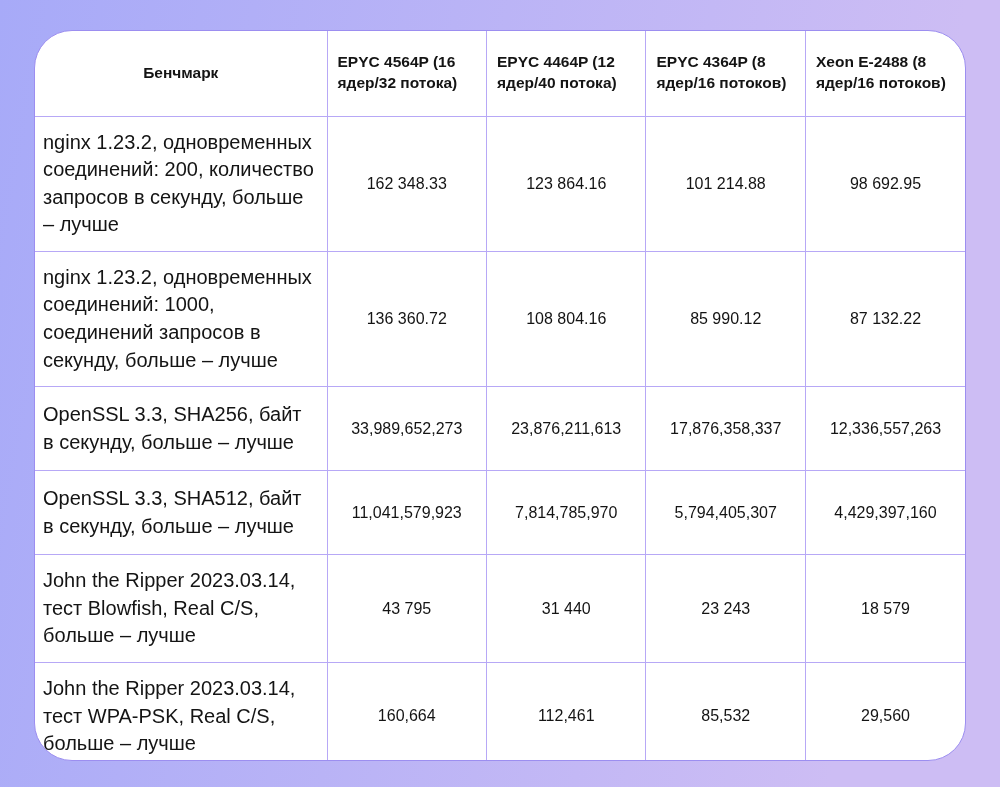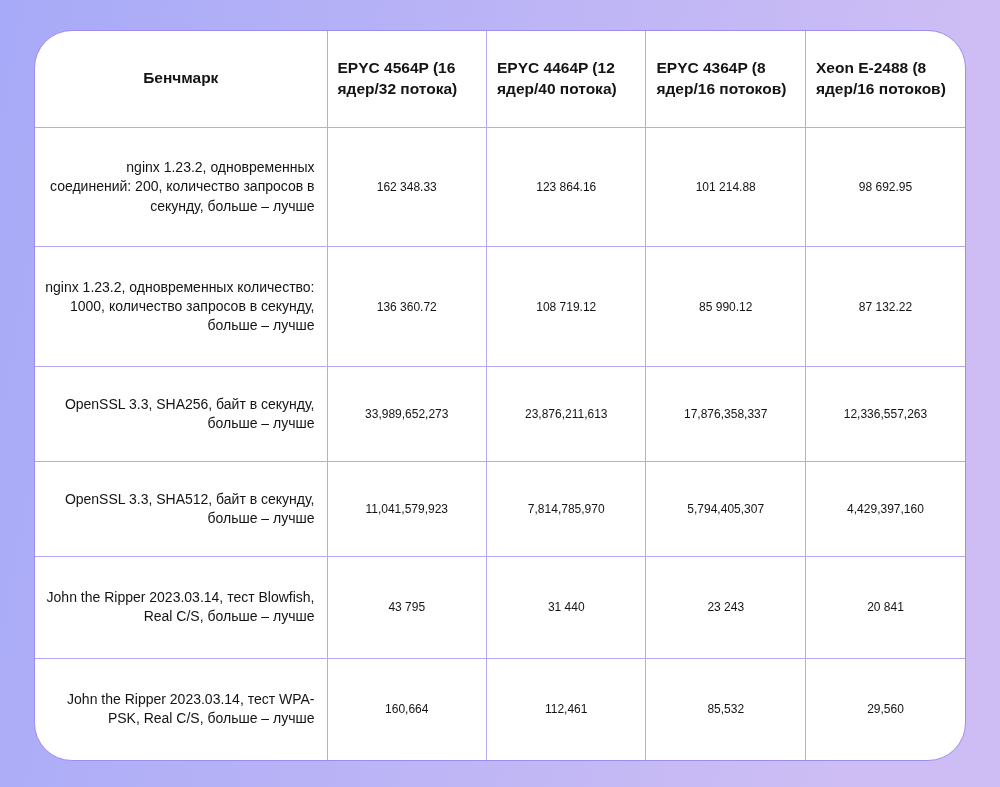--- a/index.html
+++ b/index.html
@@ -53,9 +53,9 @@
   }
   th.bench { text-align: center; }
   td.bench {
-    font-size: 14px;
+    font-size: 20px;
     font-weight: normal;
-    text-align: right;
+    text-align: left;
     padding: 12px 12px 12px 8px;
     line-height: 1.38;
   }

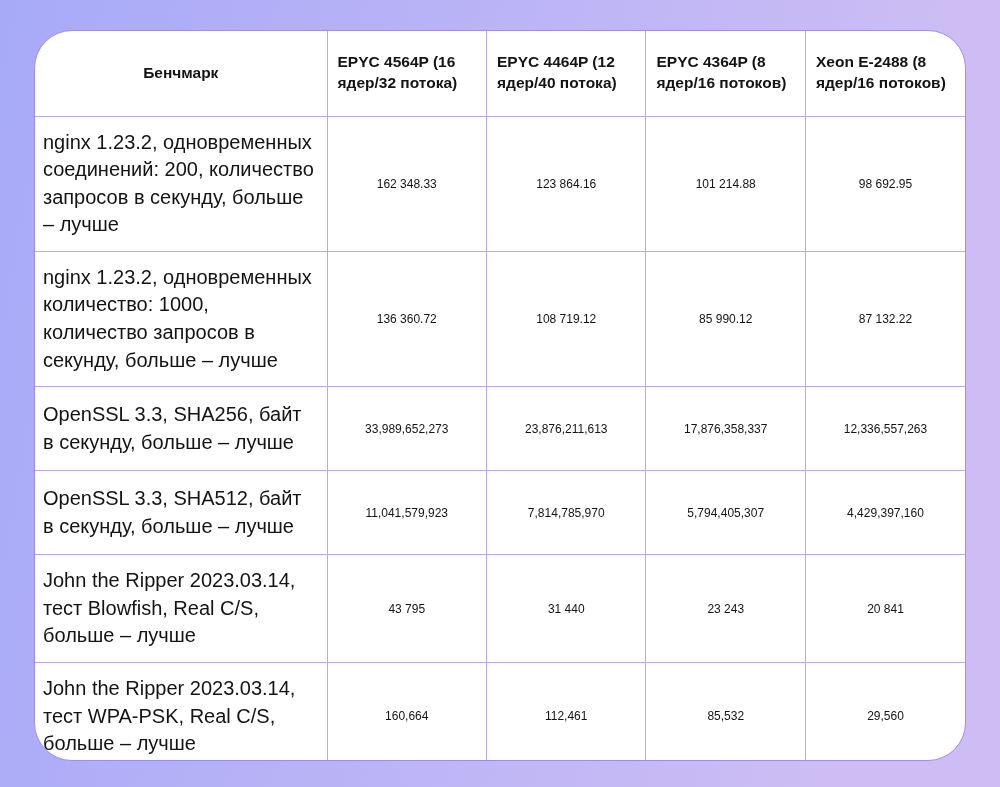--- a/index.html
+++ b/index.html
@@ -60,7 +60,7 @@
     line-height: 1.38;
   }
   td.val {
-    font-size: 12px;
+    font-size: 16px;
     text-align: center;
     padding: 8px 6px;
     white-space: nowrap;

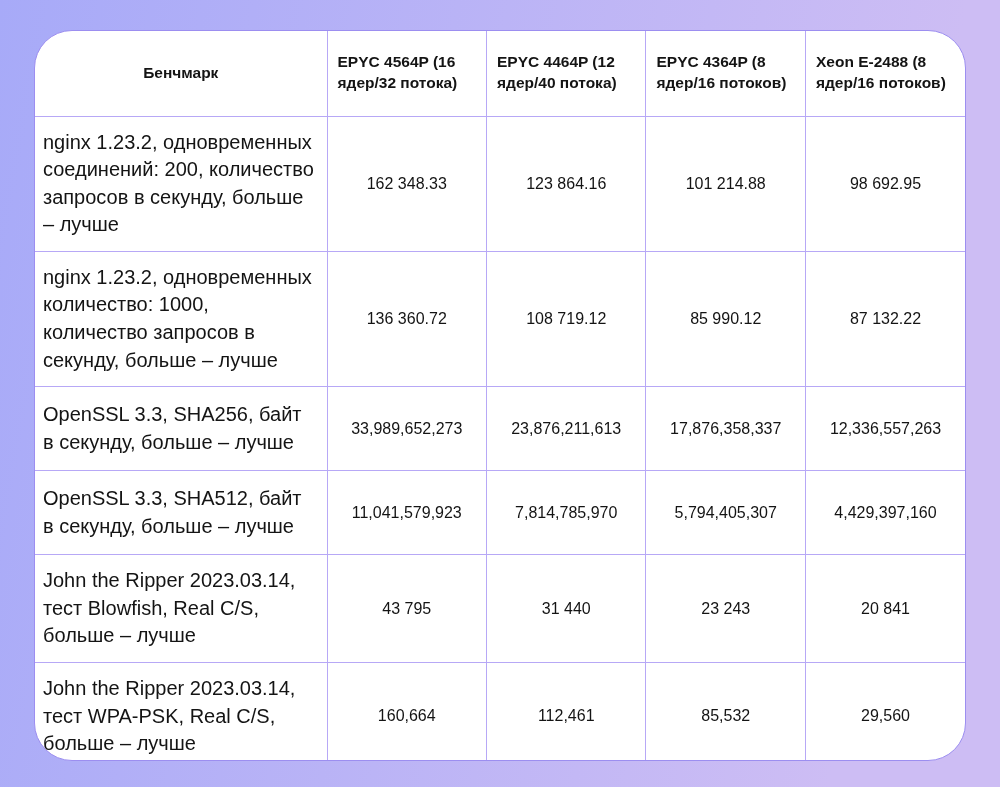--- a/index.html
+++ b/index.html
@@ -98,7 +98,7 @@
       <td class="val">98 692.95</td>
     </tr>
     <tr class="r-tall">
-      <td class="bench">nginx 1.23.2, одновременных количество: 1000, количество запросов в секунду, больше – лучше</td>
+      <td class="bench">nginx 1.23.2, одновременных соединений: 1000, соединений запросов в секунду, больше – лучше</td>
       <td class="val">136 360.72</td>
       <td class="val">108 719.12</td>
       <td class="val">85 990.12</td>

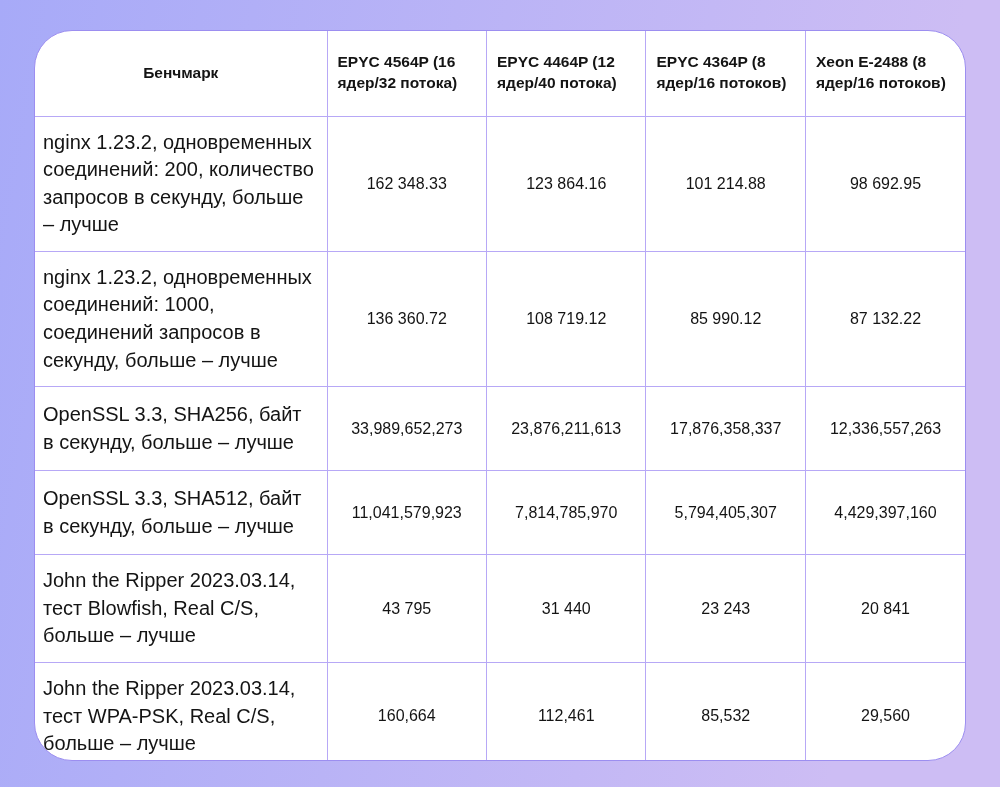--- a/index.html
+++ b/index.html
@@ -100,7 +100,7 @@
     <tr class="r-tall">
       <td class="bench">nginx 1.23.2, одновременных соединений: 1000, соединений запросов в секунду, больше – лучше</td>
       <td class="val">136 360.72</td>
-      <td class="val">108 719.12</td>
+      <td class="val">108 804.16</td>
       <td class="val">85 990.12</td>
       <td class="val">87 132.22</td>
     </tr>

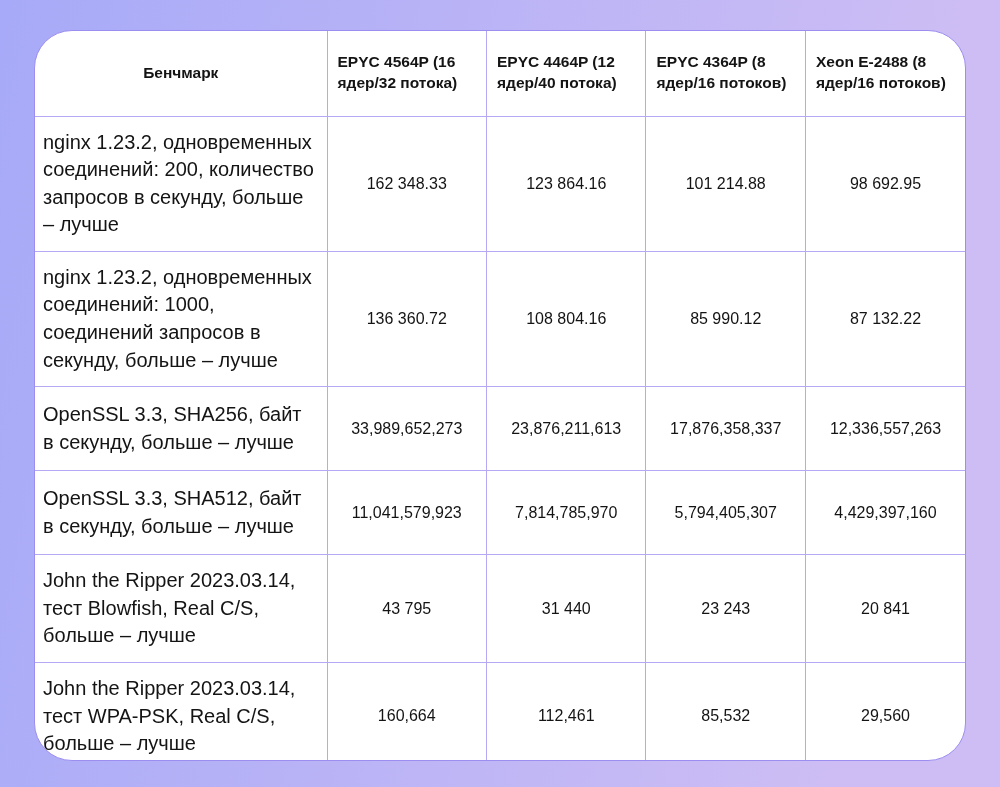--- a/index.html
+++ b/index.html
@@ -123,7 +123,7 @@
       <td class="val">43 795</td>
       <td class="val">31 440</td>
       <td class="val">23 243</td>
-      <td class="val">20 841</td>
+      <td class="val">18 579</td>
     </tr>
     <tr class="r-mid">
       <td class="bench">John the Ripper 2023.03.14, тест WPA-PSK, Real C/S, больше – лучше</td>

